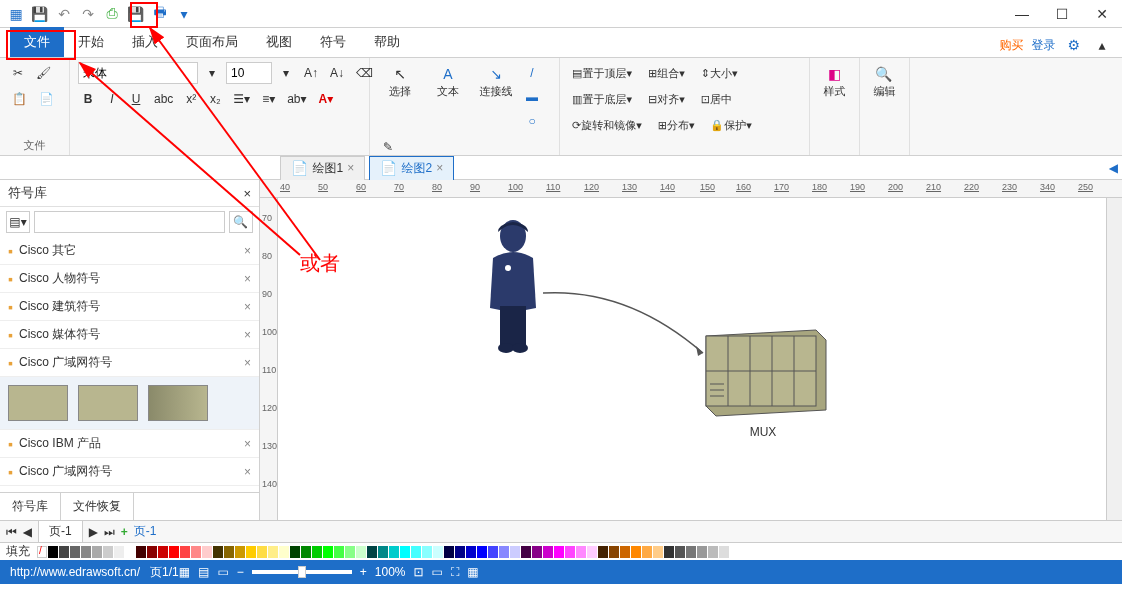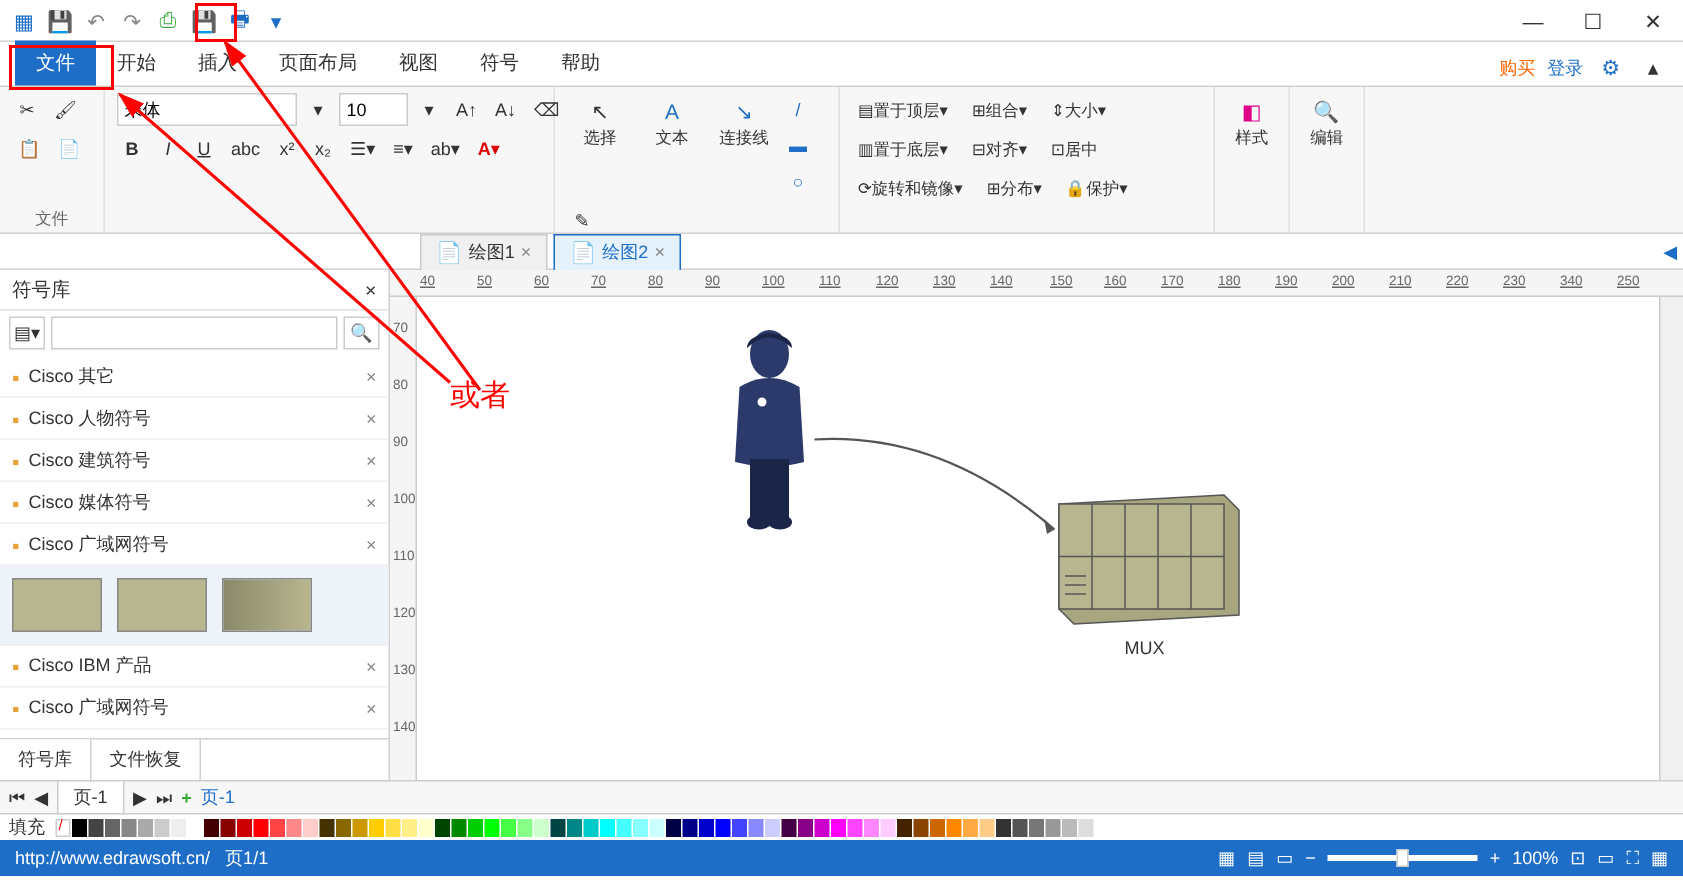--- a/index.html
+++ b/index.html
@@ -83,7 +83,7 @@
 .sw { width: 10px; height: 12px; }
 
 
-.statusbar { height: 24px; background: #1e6ec8; color: #fff; display: flex; align-items: center; justify-content: space-between; padding: 0 10px; font-size: 12px; }
+.statusbar { height: 24px; background: #1e6ec8; color: #fff; display: flex; align-items: center; padding: 0 10px; font-size: 12px; }
 .statusbar a { color: #fff; text-decoration: none; }
 .status-right { display: flex; align-items: center; gap: 8px; }
 .zoom-slider { width: 100px; height: 4px; background: #fff; position: relative; }

